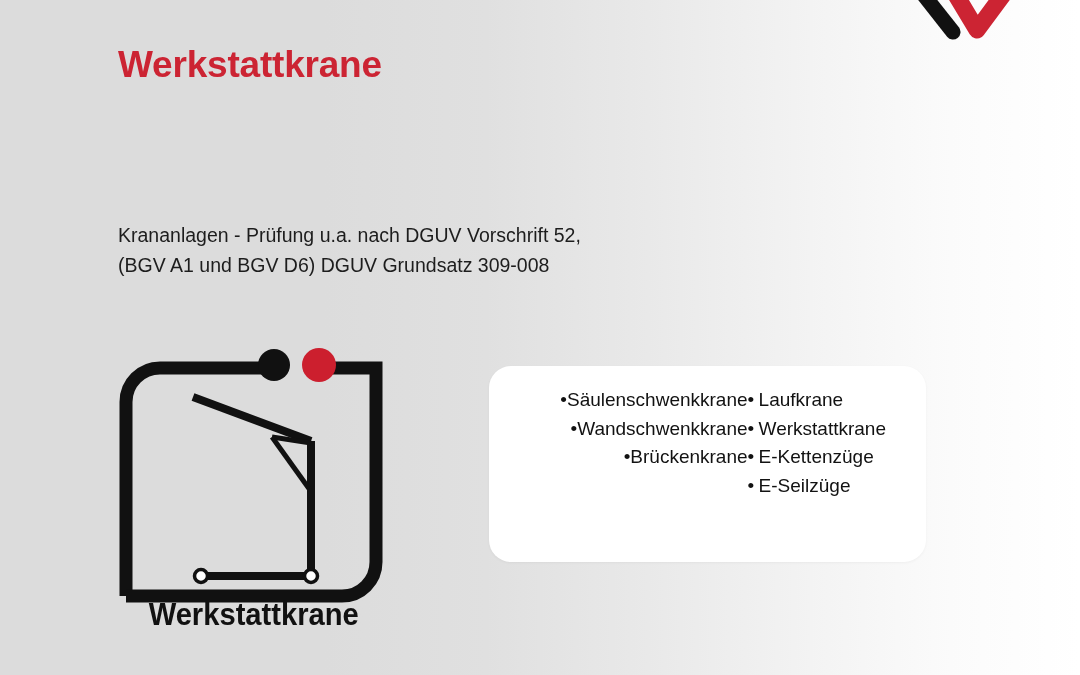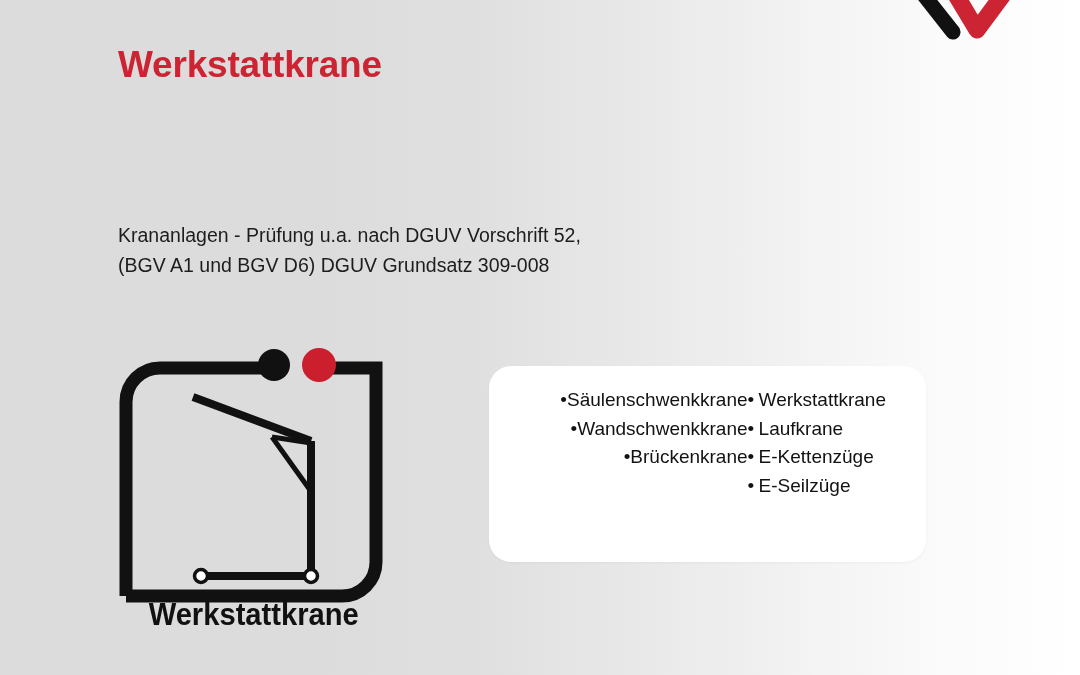--- a/index.html
+++ b/index.html
@@ -184,10 +184,10 @@
         </div>
         <div class="col right">
           <div class="bullet-row">
+            <span class="dot">•</span><span>Laufkrane</span>
+          </div>
+          <div class="bullet-row">
             <span class="dot">•</span><span>Werkstattkrane</span>
-          </div>
-          <div class="bullet-row">
-            <span class="dot">•</span><span>Laufkrane</span>
           </div>
           <div class="bullet-row">
             <span class="dot">•</span><span>E-Kettenzüge</span>

